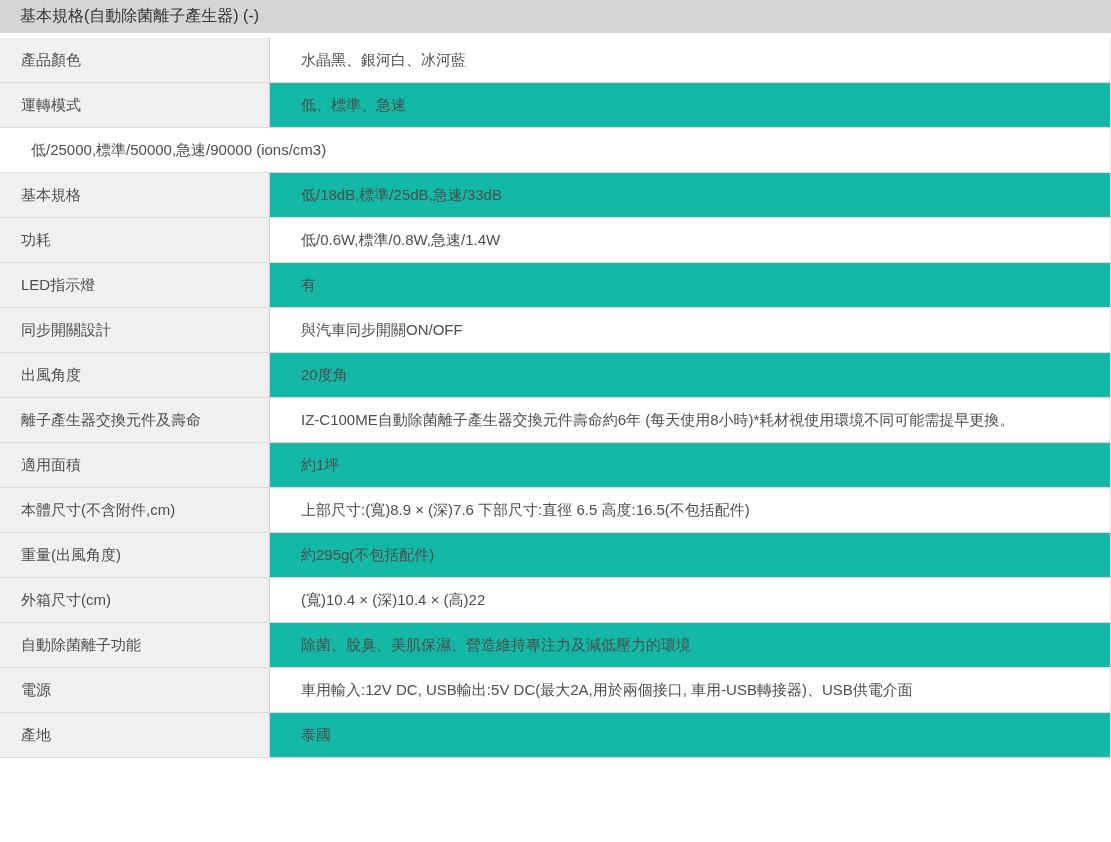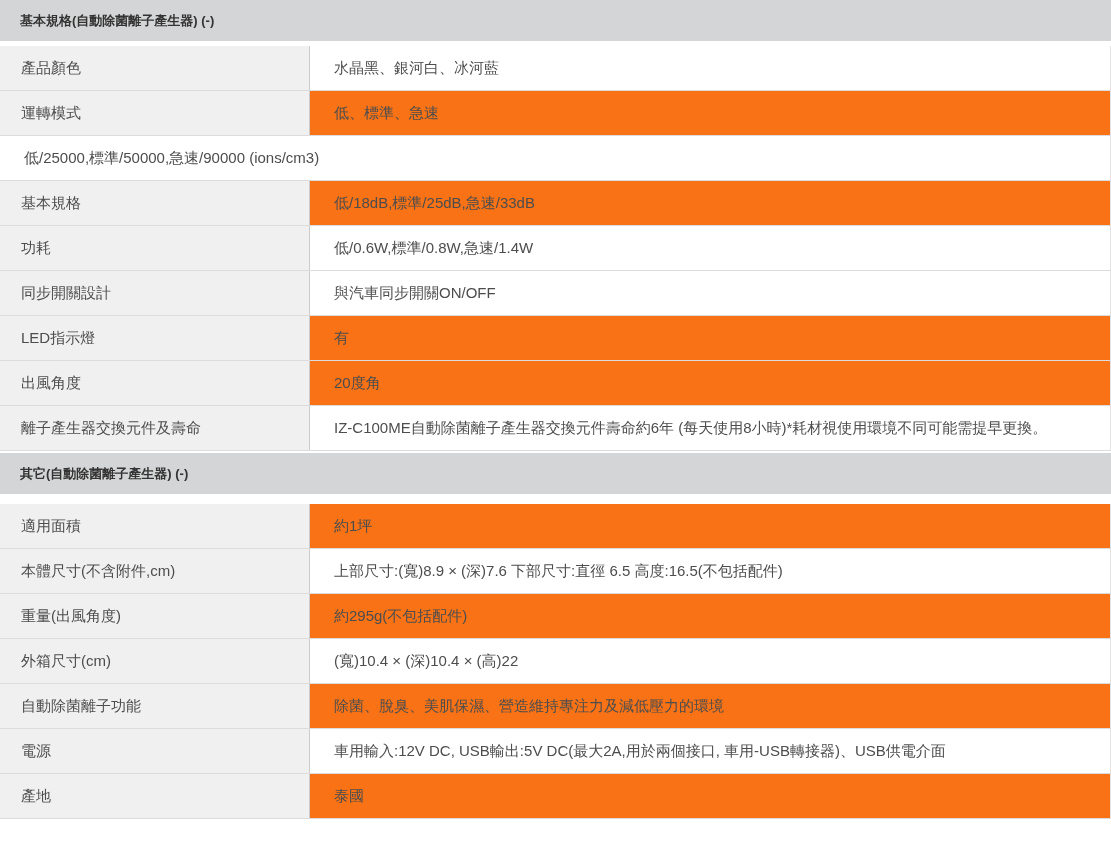--- a/index.html
+++ b/index.html
@@ -19,14 +19,14 @@
     width: 1111px;
   }
   .section-header {
-    height: 41px;
+    height: 33px;
     background: #d4d5d6;
     display: flex;
     align-items: center;
     padding: 0 20px;
     box-sizing: border-box;
-    font-weight: 700;
-    font-size: 13px;
+    font-weight: 400;
+    font-size: 16px;
     color: #333333;
     margin-bottom: 5px;
   }

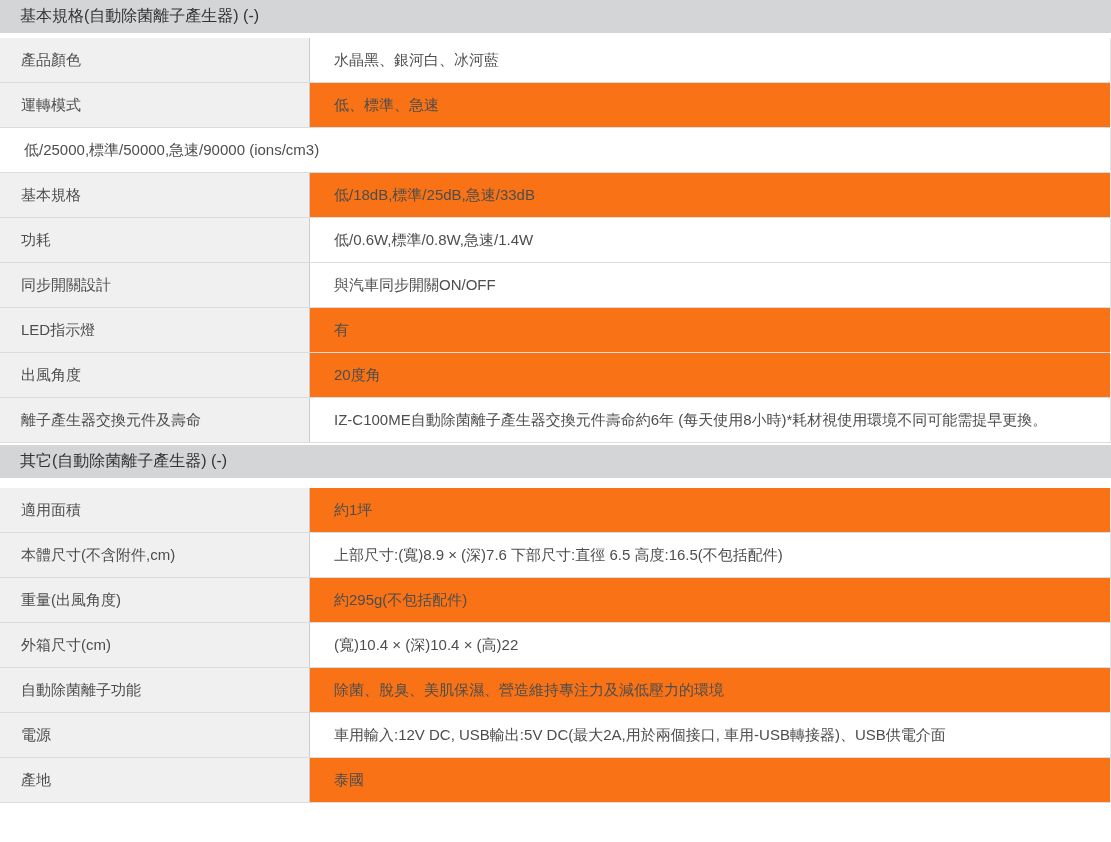--- a/index.html
+++ b/index.html
@@ -40,7 +40,7 @@
     border-bottom: 1px solid #dcdcdc;
   }
   .spec-row .label {
-    width: 310px;
+    width: 270px;
     background: #f0f0f0;
     display: flex;
     align-items: center;

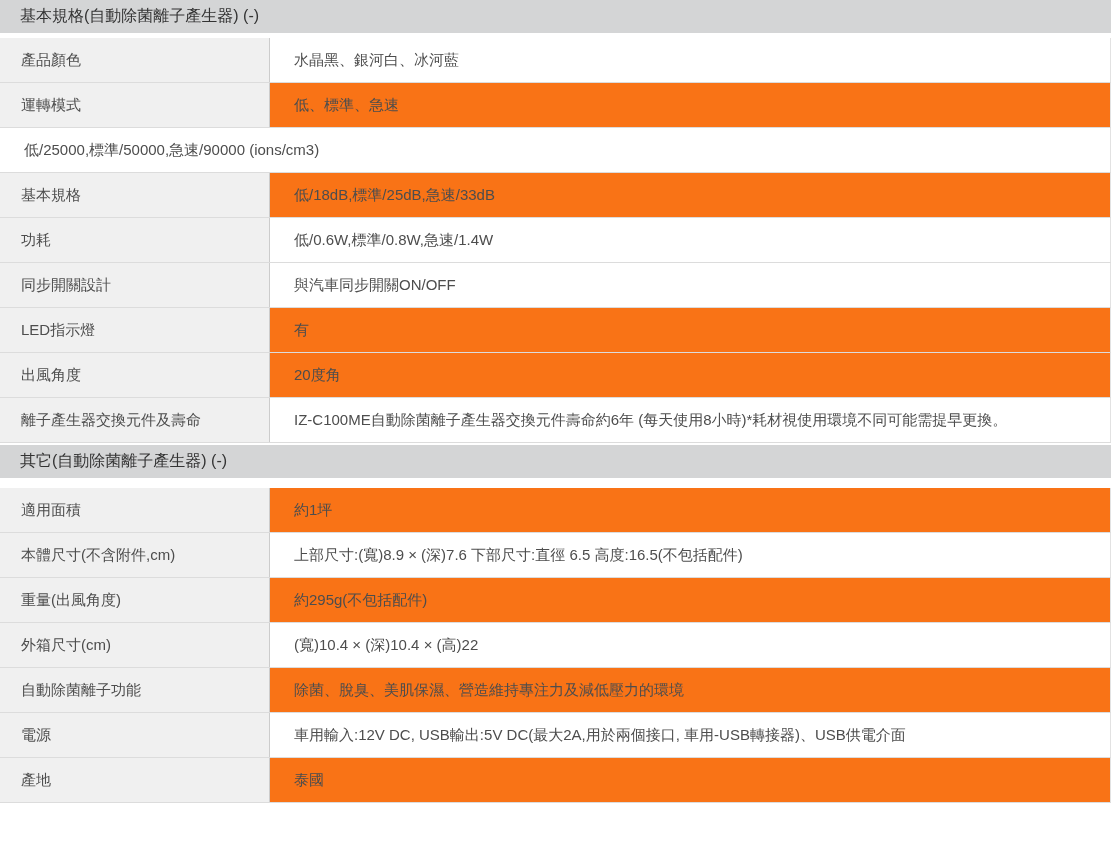--- a/index.html
+++ b/index.html
@@ -53,7 +53,7 @@
     flex: 1;
     display: flex;
     align-items: center;
-    padding-left: 24px;
+    padding-left: 31px;
     background: #ffffff;
     border-right: 1px solid #e2e2e2;
     white-space: nowrap;

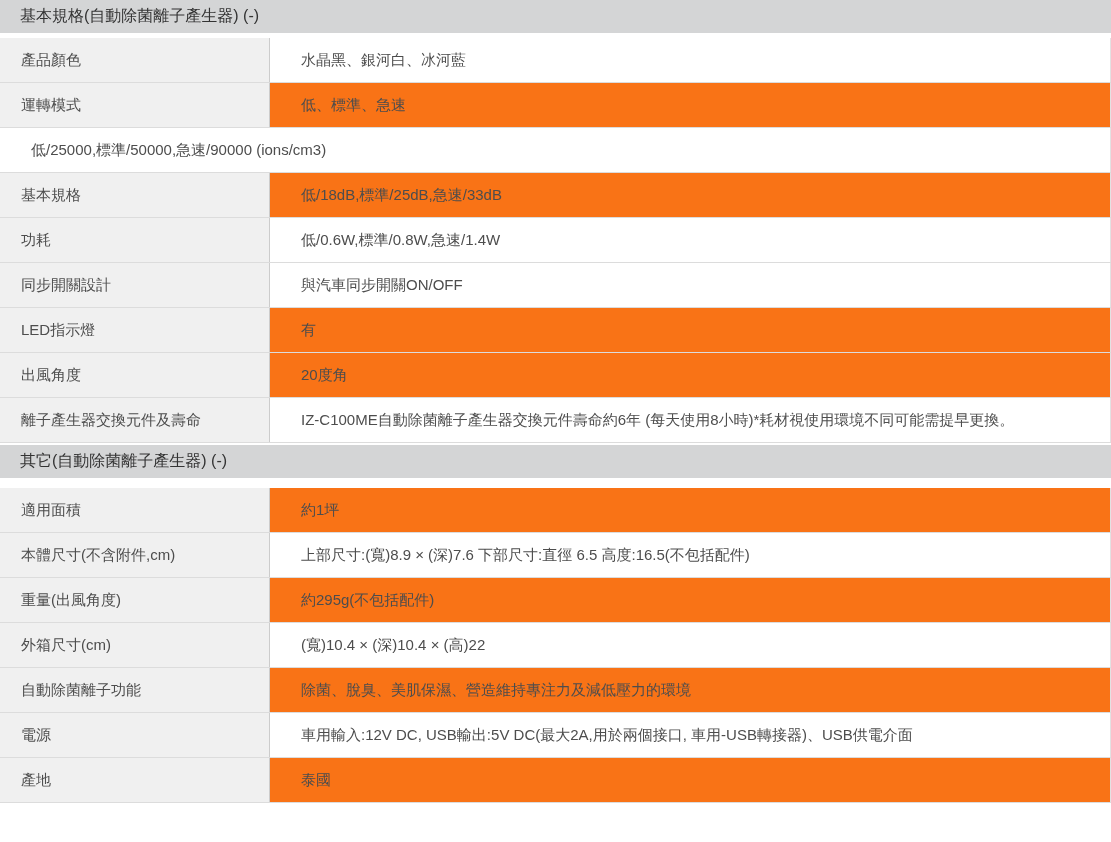--- a/index.html
+++ b/index.html
@@ -60,7 +60,7 @@
     overflow: hidden;
   }
   .spec-row.shaded .value {
-    background: #f97316;
+    background: #14b8a6;
   }
 </style>
 </head>

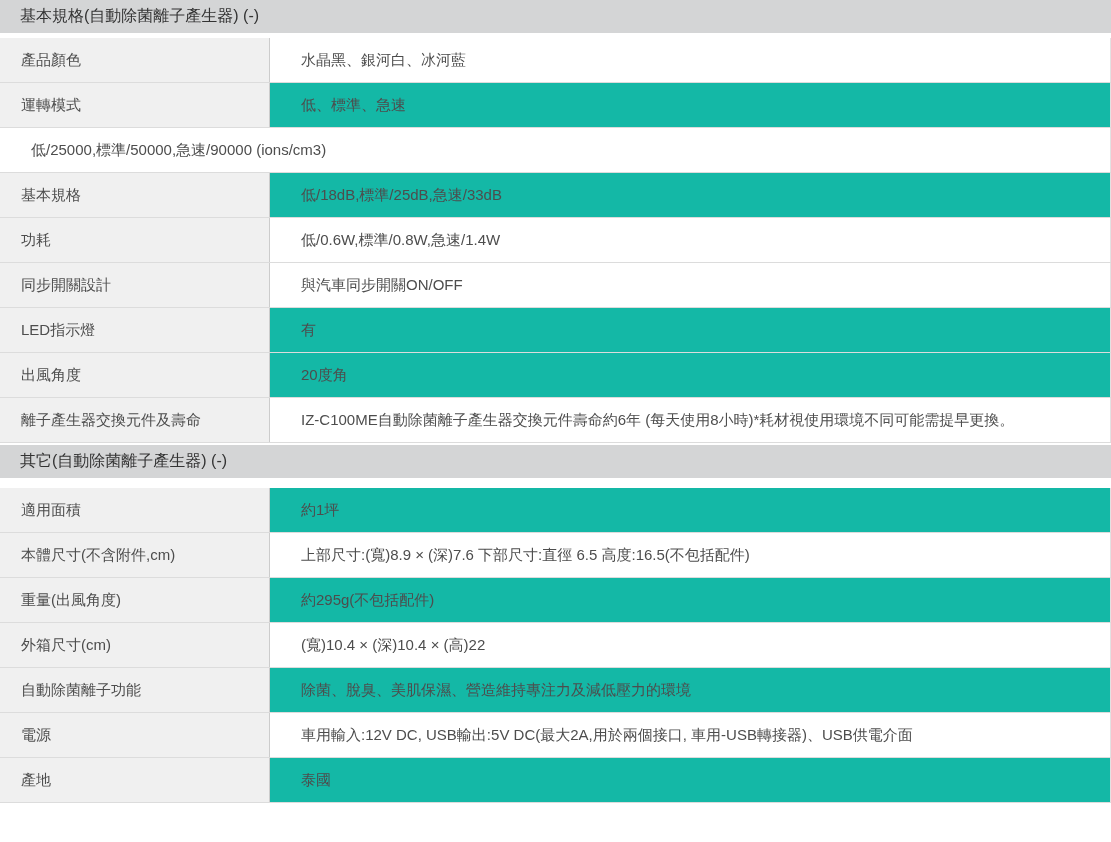--- a/index.html
+++ b/index.html
@@ -92,13 +92,13 @@
       <div class="label">功耗</div>
       <div class="value">低/0.6W,標準/0.8W,急速/1.4W</div>
     </div>
+    <div class="spec-row shaded">
+      <div class="label">LED指示燈</div>
+      <div class="value">有</div>
+    </div>
     <div class="spec-row">
       <div class="label">同步開關設計</div>
       <div class="value">與汽車同步開關ON/OFF</div>
-    </div>
-    <div class="spec-row shaded">
-      <div class="label">LED指示燈</div>
-      <div class="value">有</div>
     </div>
     <div class="spec-row shaded">
       <div class="label">出風角度</div>

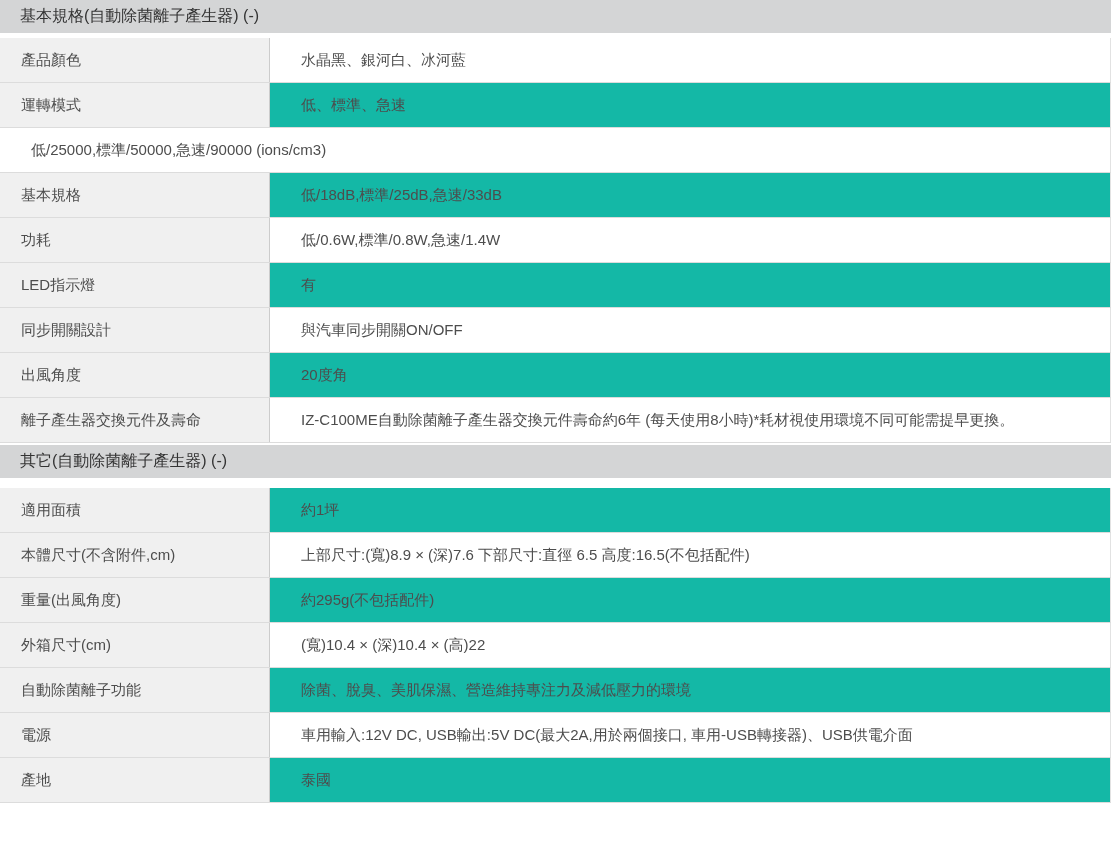--- a/index.html
+++ b/index.html
@@ -111,9 +111,6 @@
   </div>
 
   <div class="section section-other">
-    <div class="section-header">
-      <span>其它(自動除菌離子產生器) (-)</span>
-    </div>
 
     <div class="spec-row shaded">
       <div class="label">適用面積</div>

